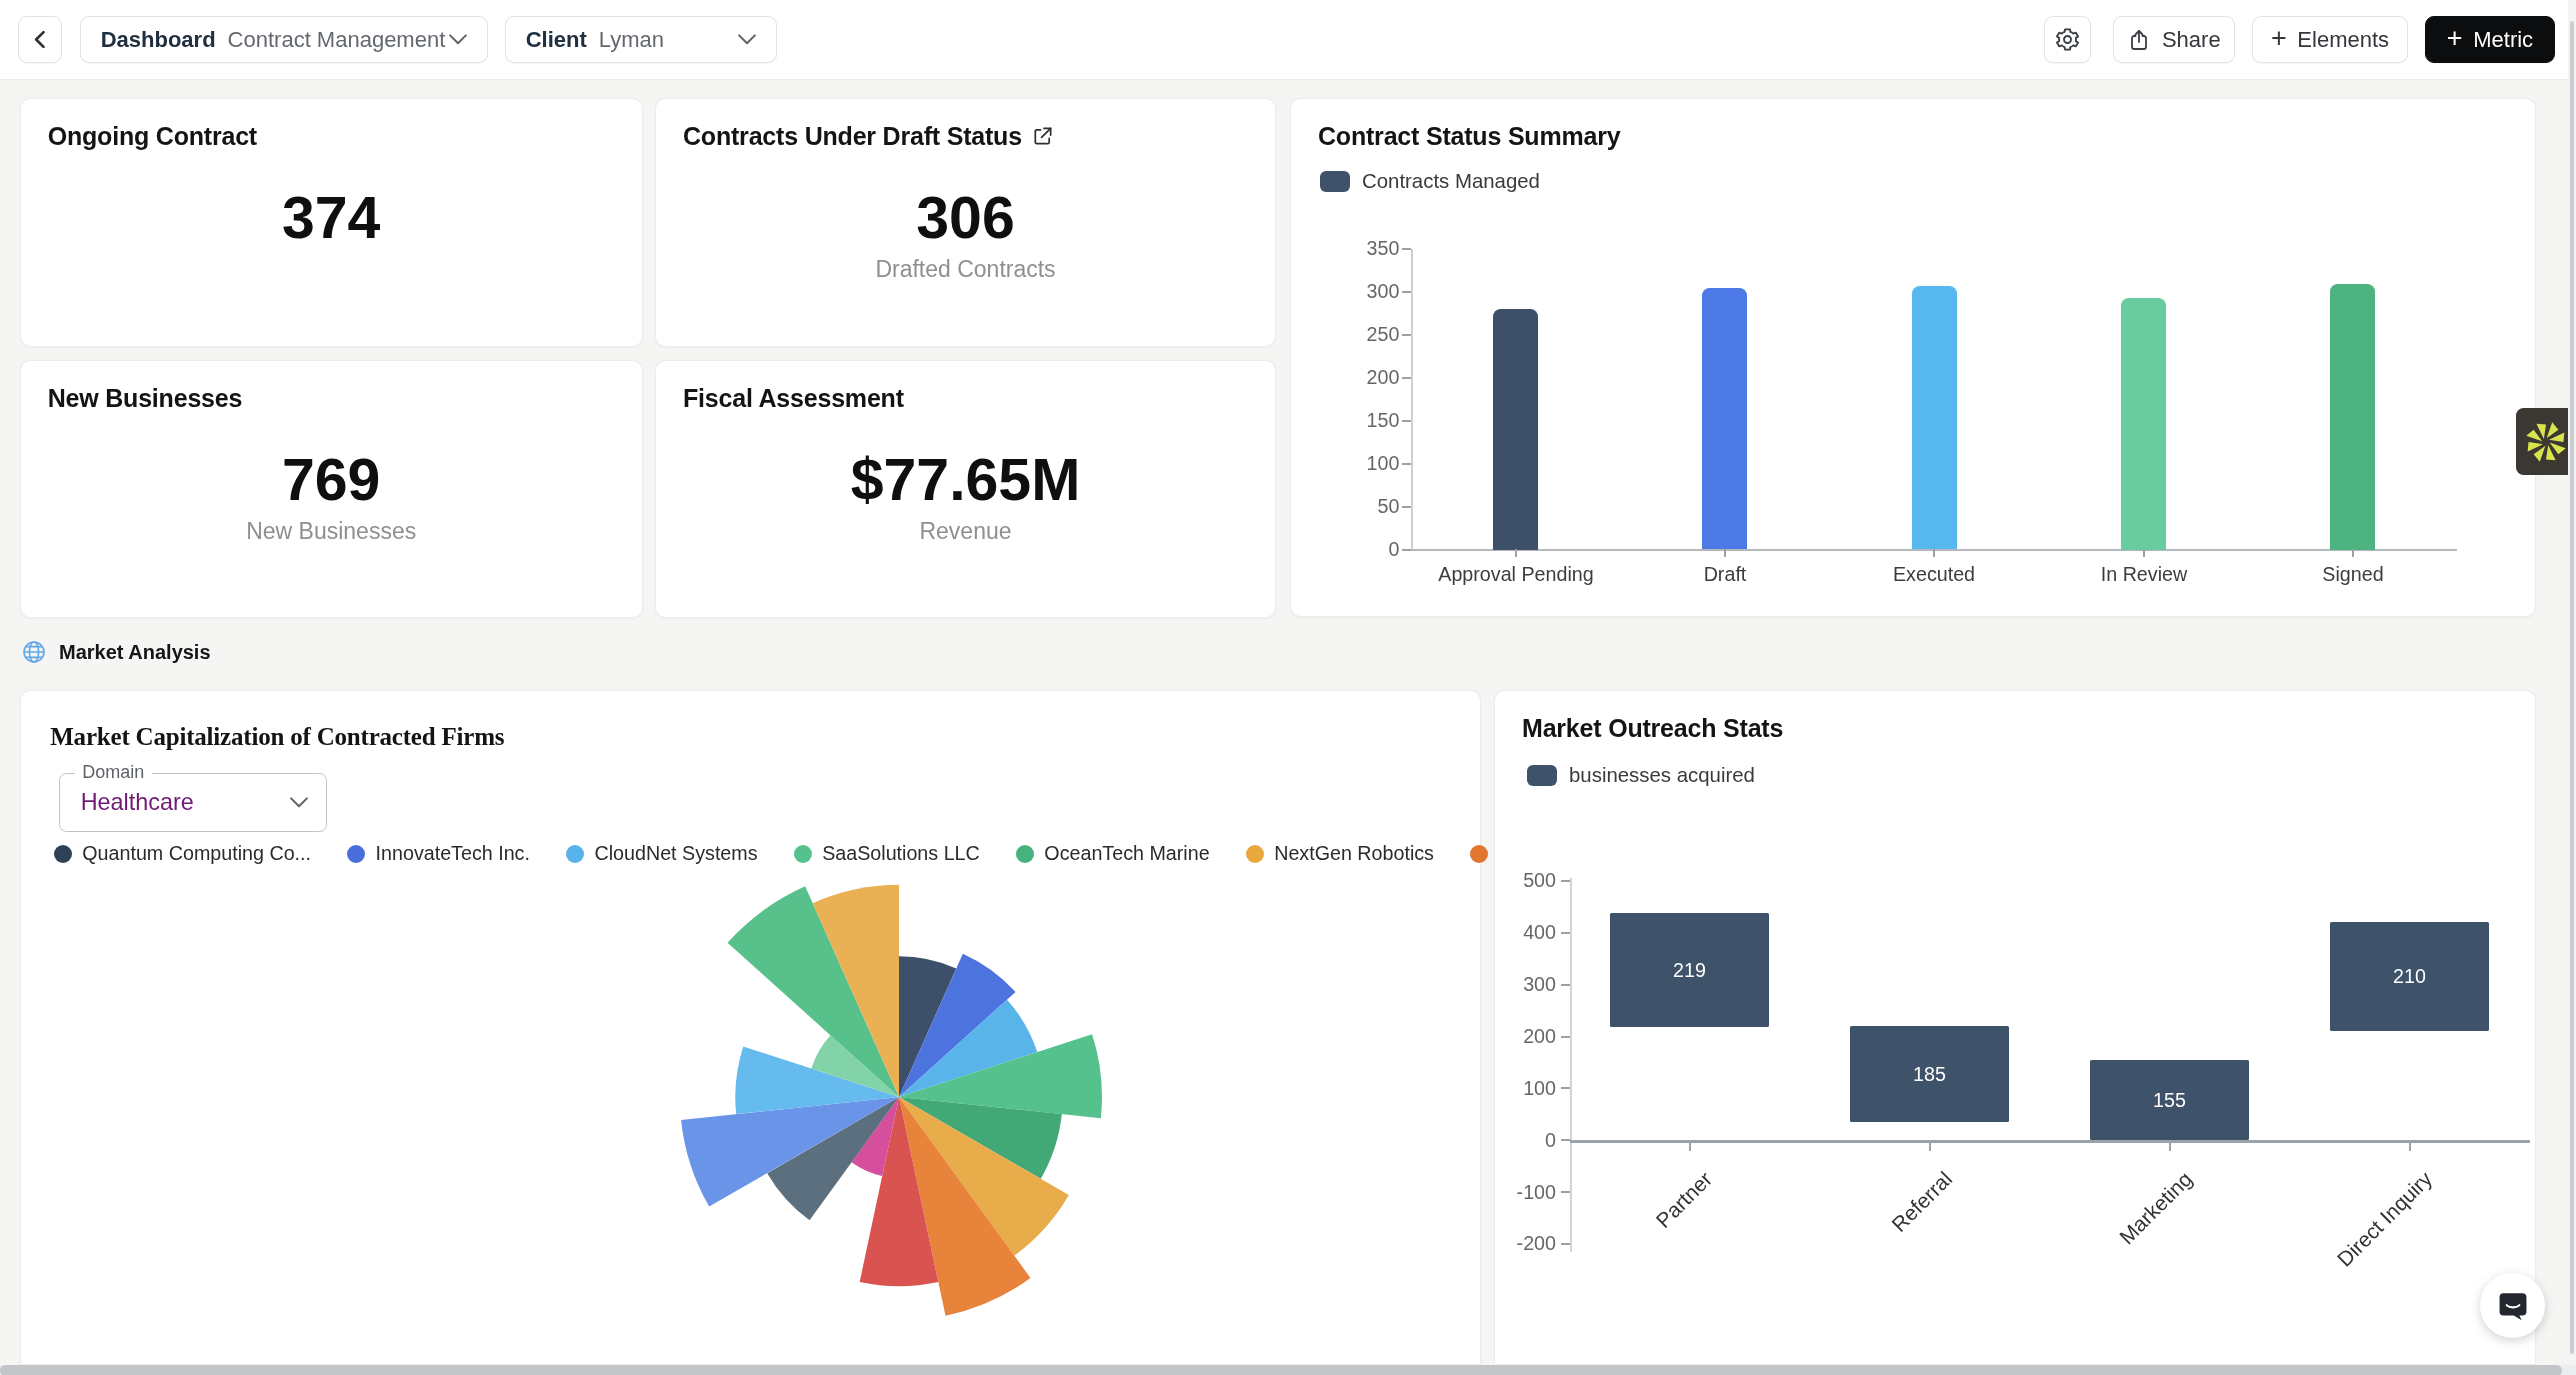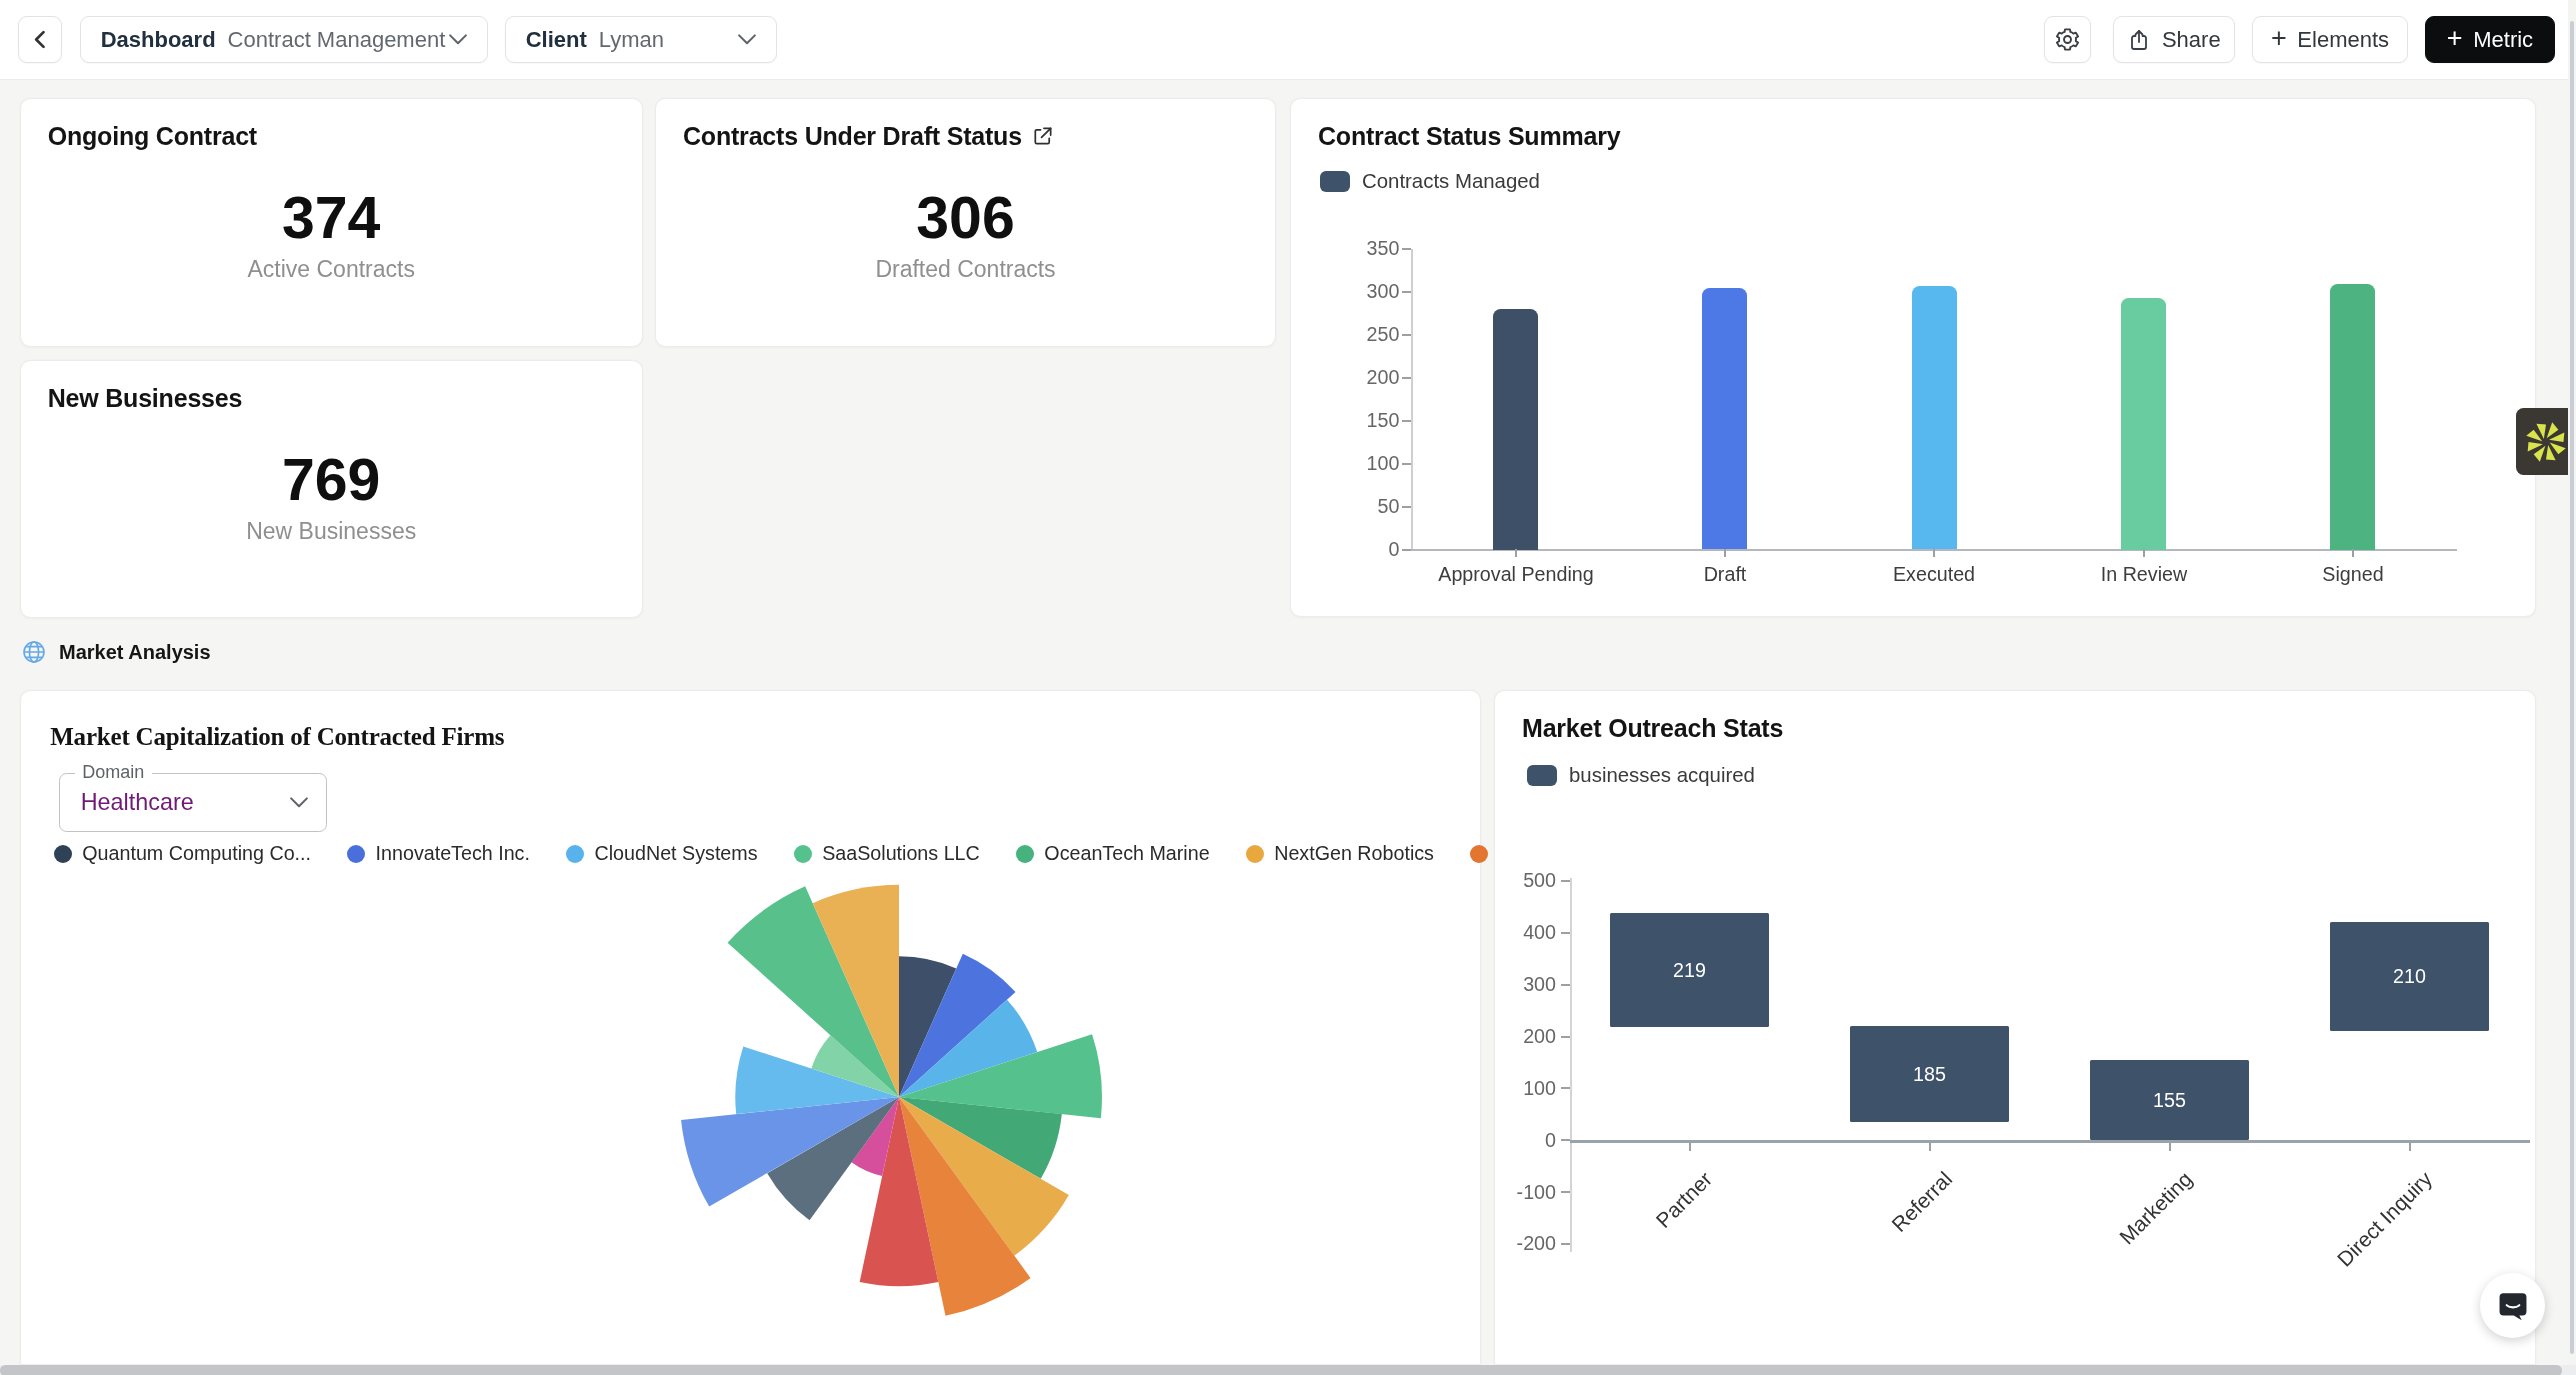--- a/index.html
+++ b/index.html
@@ -132,7 +132,6 @@
         <span>Ongoing Contract</span>
       </div>
     <div class="metric-value">374</div>
-    <div class="metric-sub">Active Contracts</div>
   </section>
 
   <section class="card" style="left:655px;top:98px;width:621px;height:249px;">

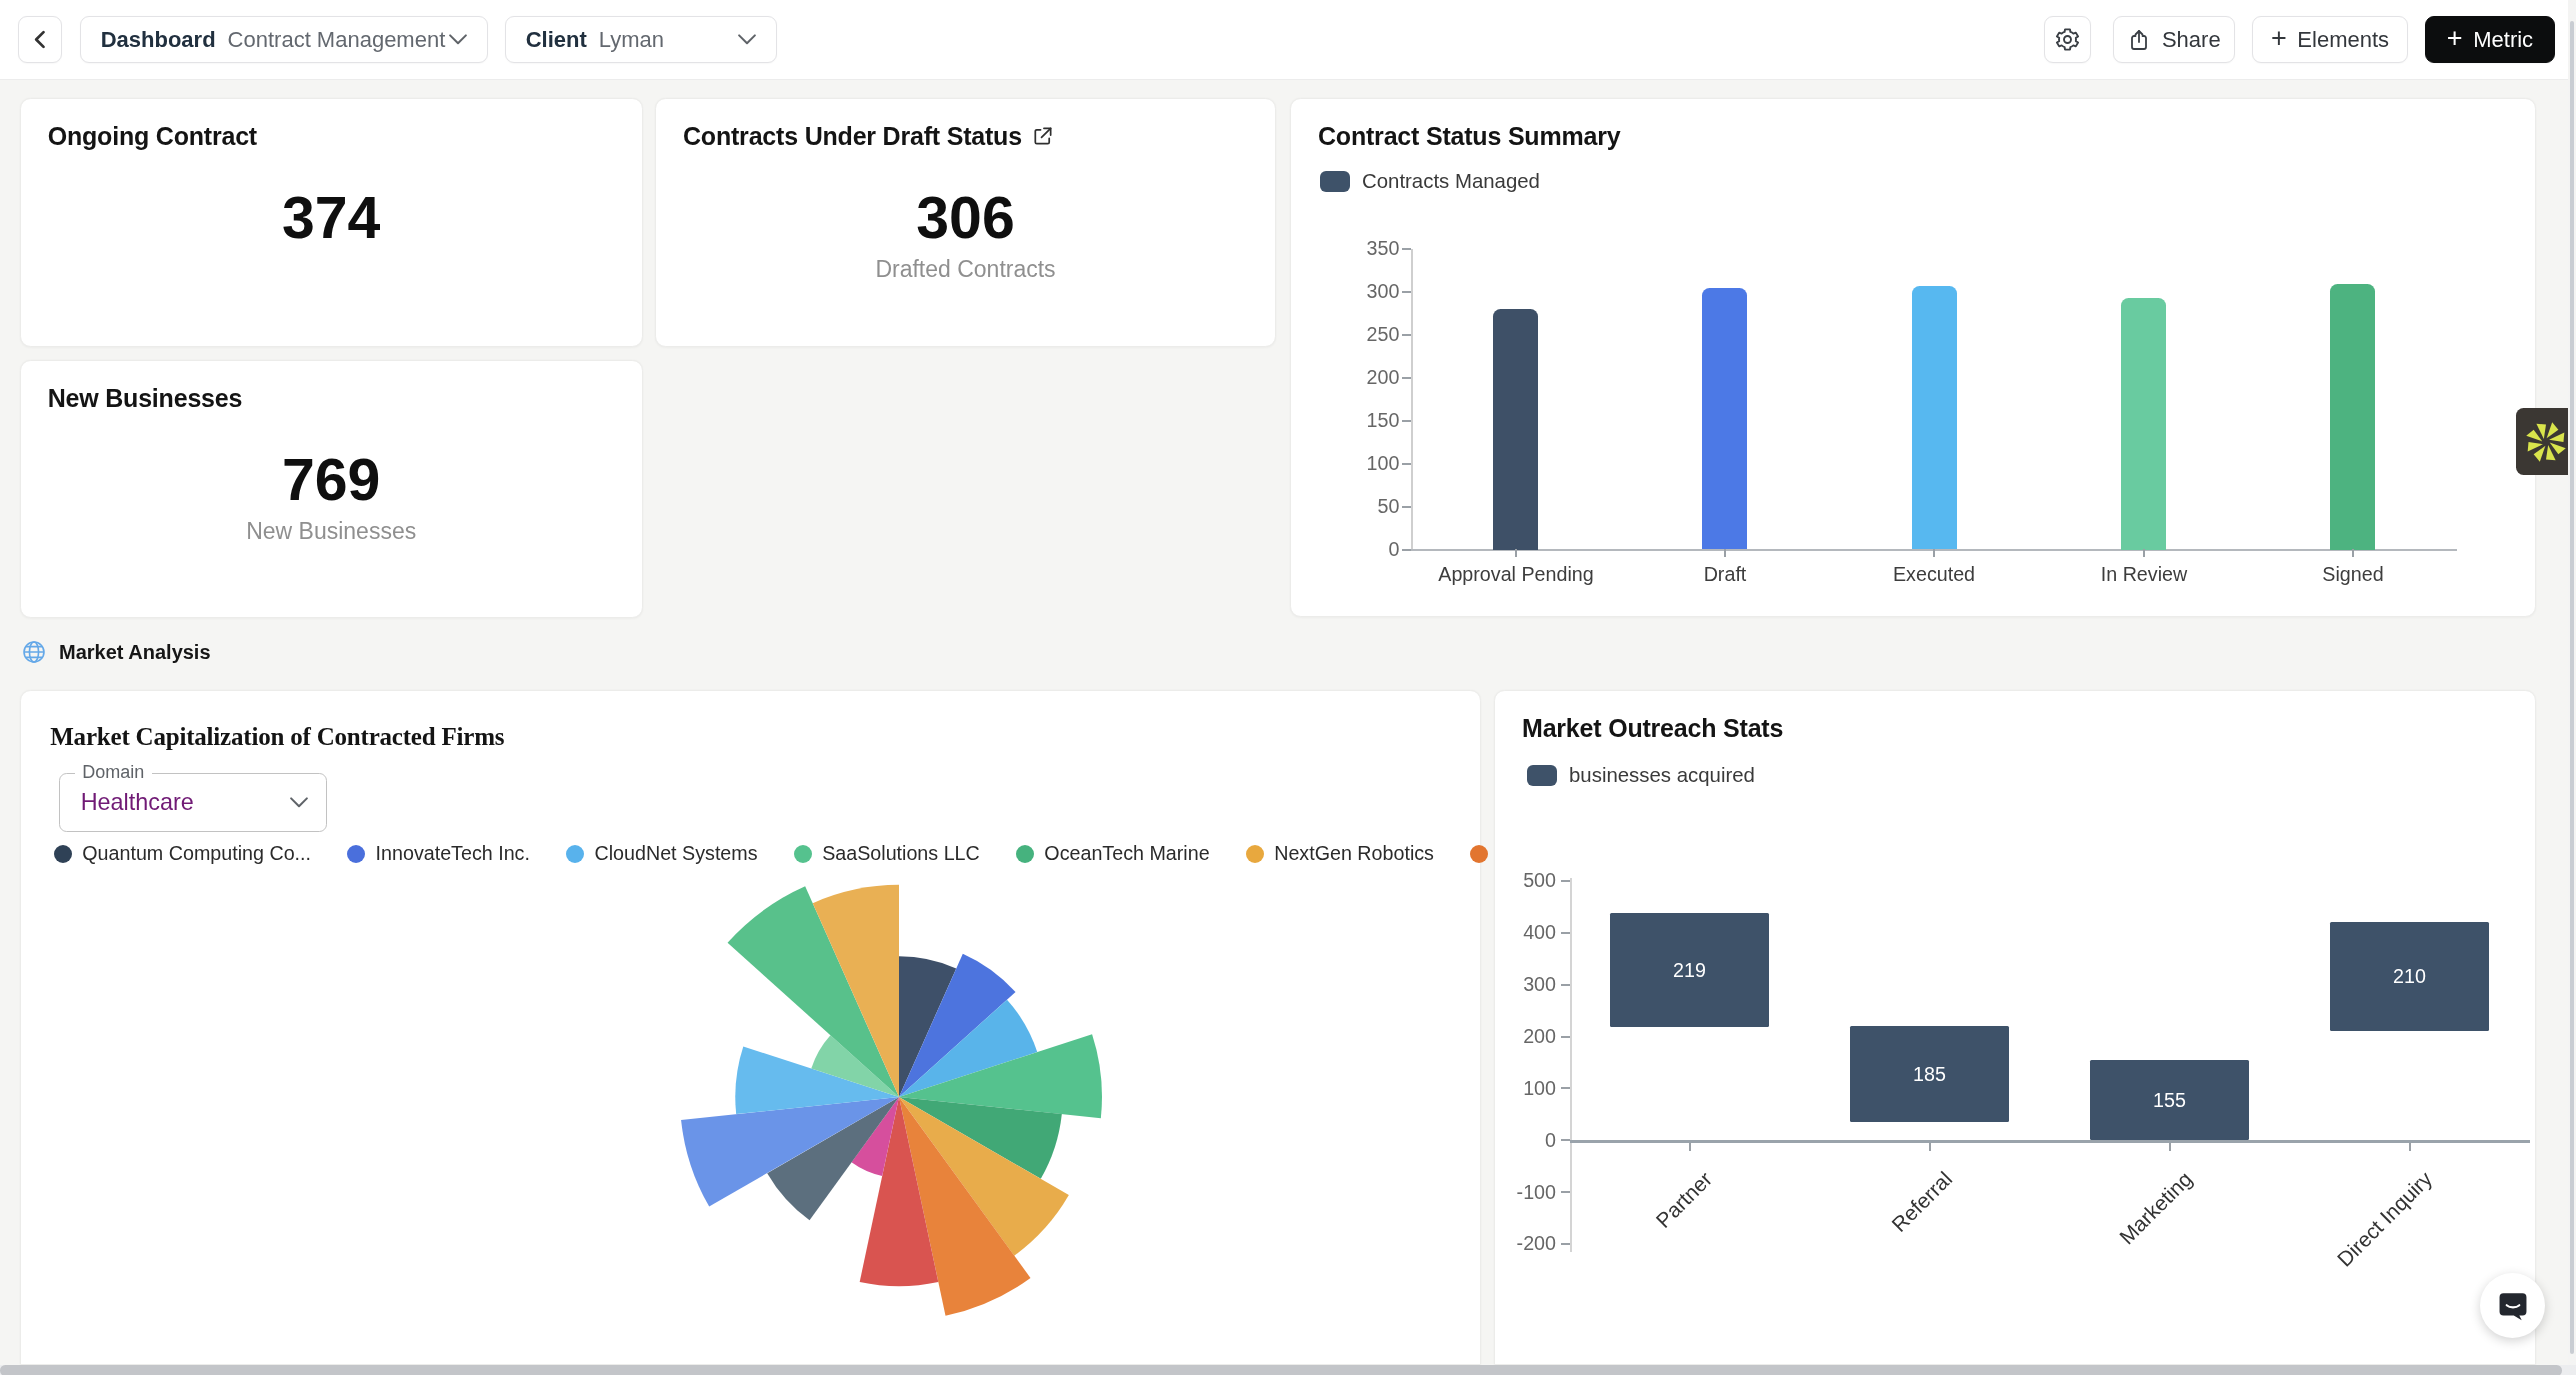--- a/index.html
+++ b/index.html
@@ -157,6 +157,13 @@
     <div class="metric-sub">New Businesses</div>
   </section>
 
+  <section class="card" style="left:655px;top:360px;width:621px;height:258px;">
+    <div class="card-title">
+        <span>Fiscal Assessment</span>
+      </div>
+    <div class="metric-value">$77.65M</div>
+    <div class="metric-sub">Revenue</div>
+  </section>
 
   <section class="card" id="contract-card" style="left:1290px;top:98px;width:1246px;height:519px;">
     <div class="card-title">

